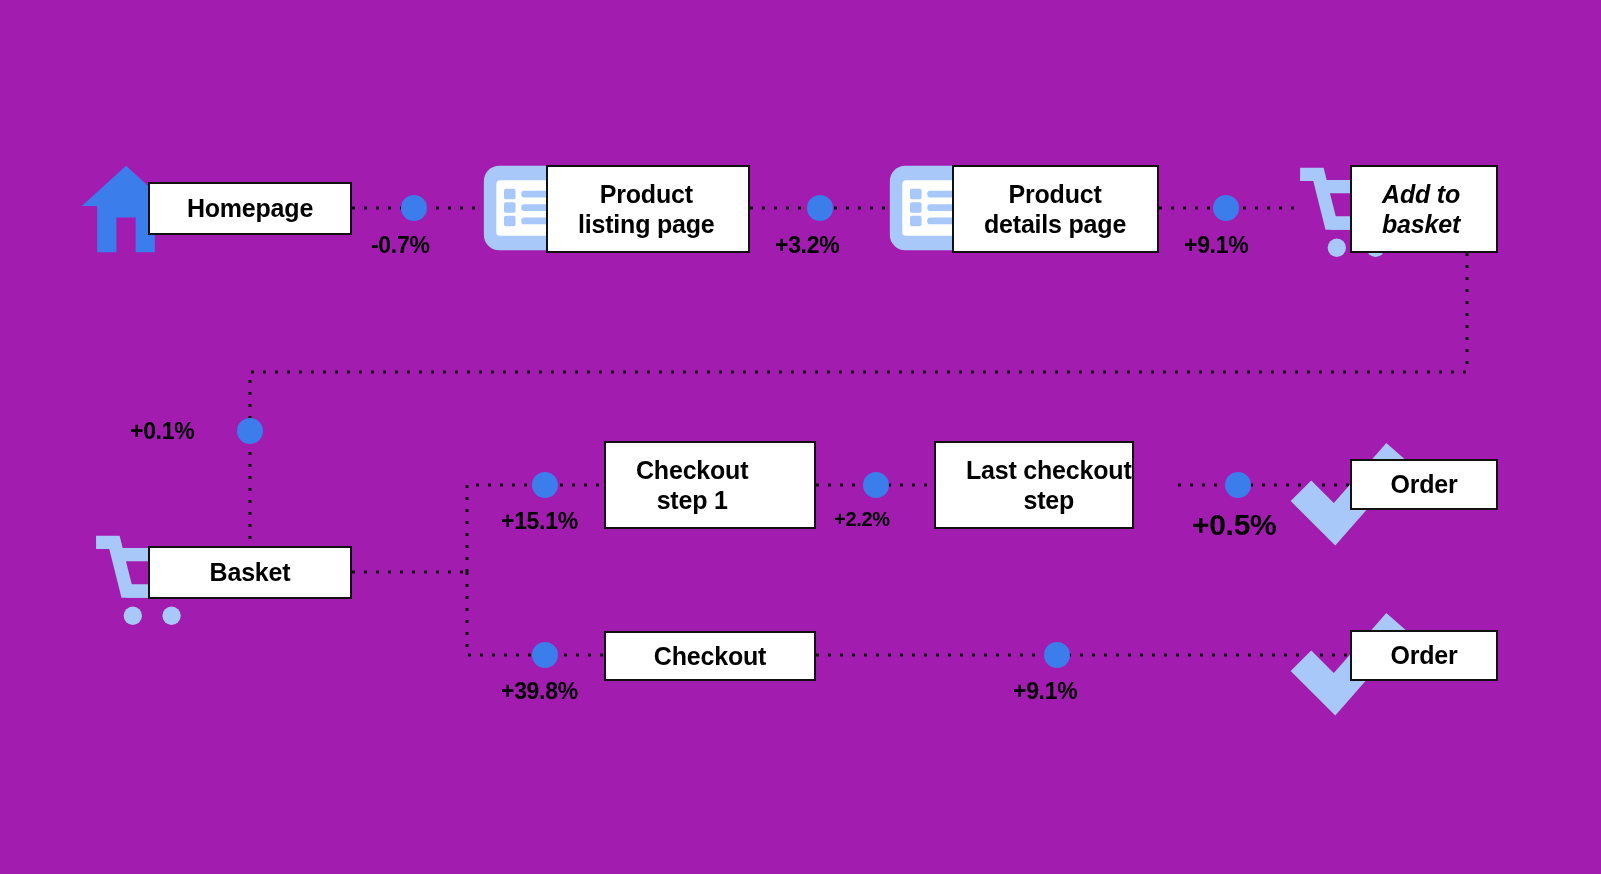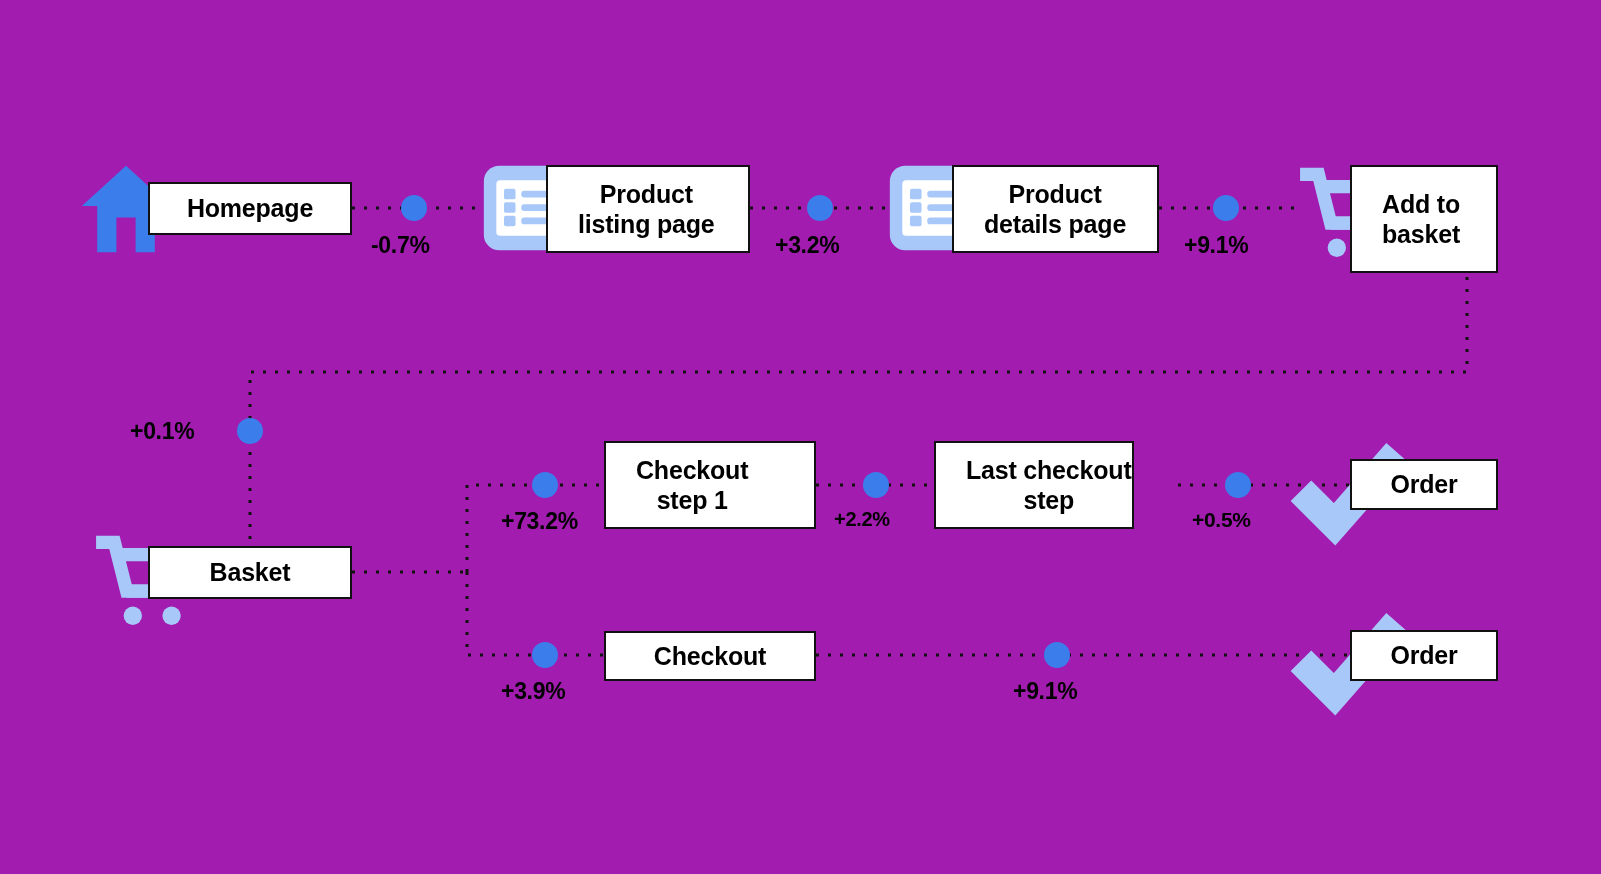--- a/index.html
+++ b/index.html
@@ -146,7 +146,7 @@
         <span class="nlabel" style="color: rgb(0, 0, 0);">Product
 details page</span>
       </div>
-      <div class="node left" style="left: 1350px; top: 165px; width: 148px; height: 108px; font-size: 25px; border-color: rgb(17, 17, 17); background: rgb(255, 255, 255);">
+      <div class="node left" style="left: 1350px; top: 165px; width: 148px; height: 88px; font-size: 25px; border-color: rgb(17, 17, 17); background: rgb(255, 255, 255); font-style: italic;">
         <span class="nlabel" style="color: rgb(0, 0, 0);">Add to
 basket</span>
       </div>

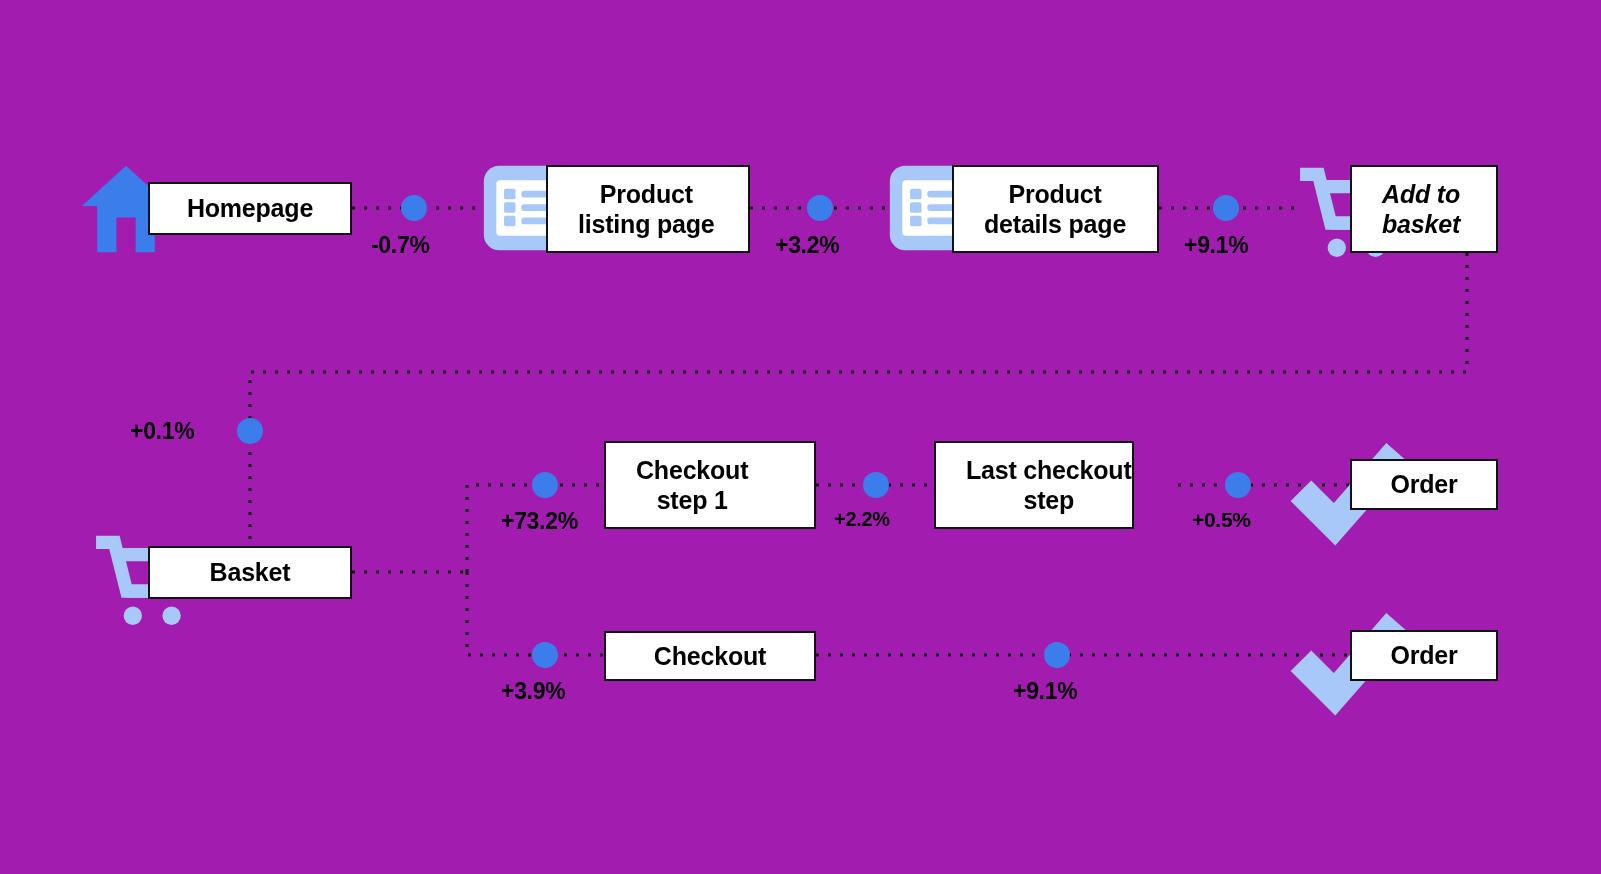--- a/index.html
+++ b/index.html
@@ -182,7 +182,7 @@
       <div class="dot" style="left: 237px; top: 418px; width: 26px; height: 26px; background: rgb(59, 125, 235);"></div>
       <div class="pct" style="left: 130px; top: 418px; font-size: 23px; color: rgb(0, 0, 0);">+0.1%</div>
       <div class="dot" style="left: 532px; top: 472px; width: 26px; height: 26px; background: rgb(59, 125, 235);"></div>
-      <div class="pct" style="left: 501px; top: 508px; font-size: 23px; color: rgb(0, 0, 0);">+73.2%</div>
+      <div class="pct" style="left: 501px; top: 508px; font-size: 23px; color: rgb(0, 0, 0);">+15.1%</div>
       <div class="dot" style="left: 863px; top: 472px; width: 26px; height: 26px; background: rgb(59, 125, 235);"></div>
       <div class="pct" style="left: 834px; top: 508px; font-size: 20px; color: rgb(0, 0, 0);">+2.2%</div>
       <div class="dot" style="left: 1225px; top: 472px; width: 26px; height: 26px; background: rgb(59, 125, 235);"></div>

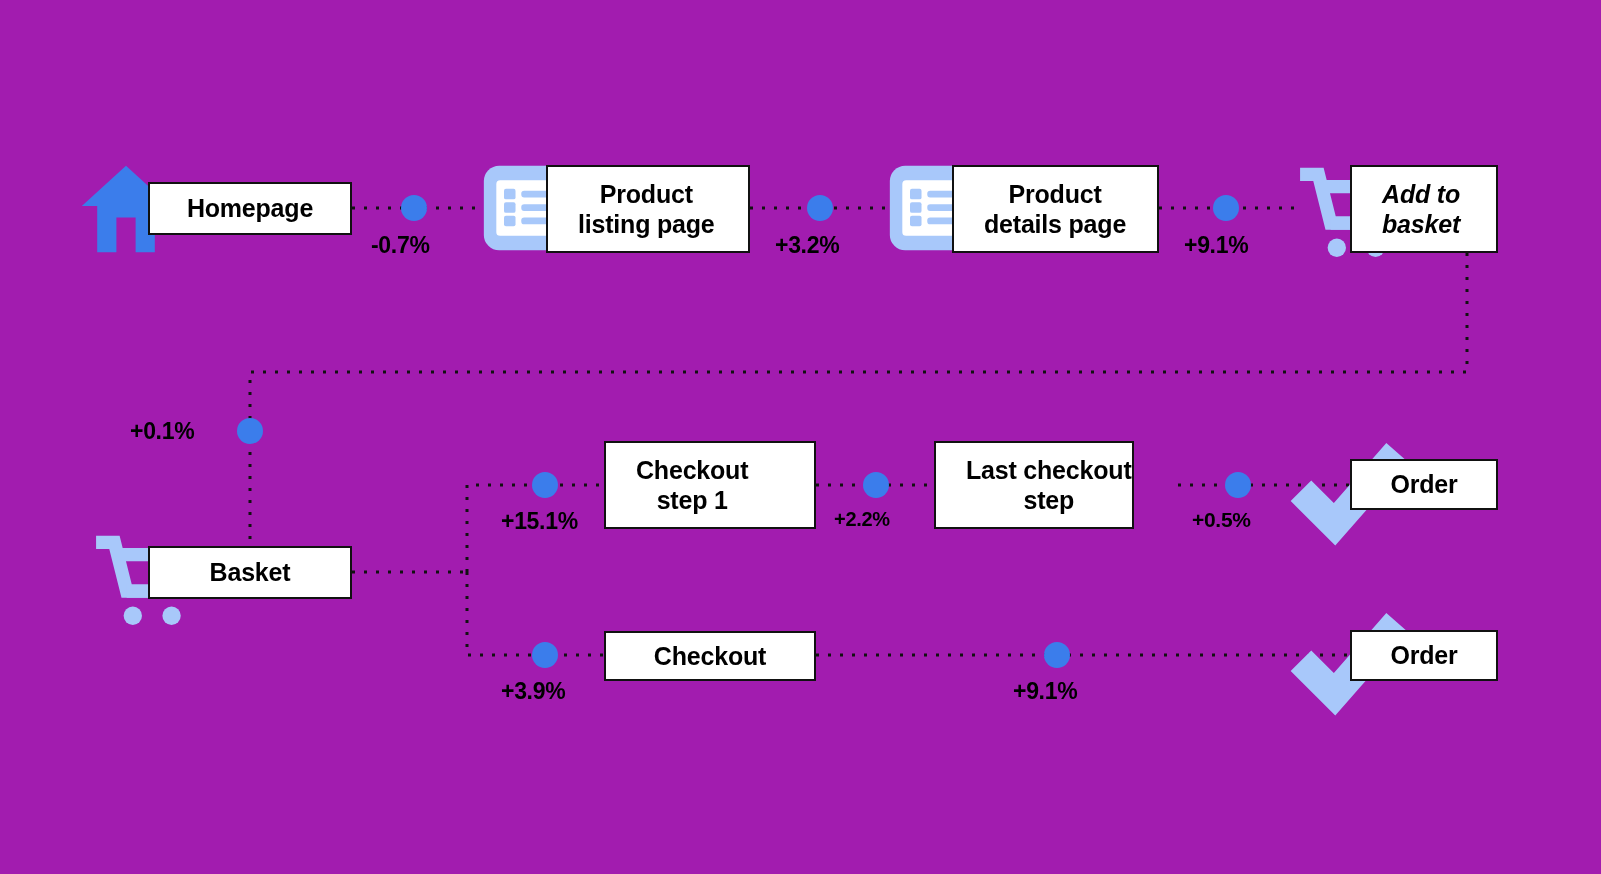--- a/index.html
+++ b/index.html
@@ -186,7 +186,7 @@
       <div class="dot" style="left: 863px; top: 472px; width: 26px; height: 26px; background: rgb(59, 125, 235);"></div>
       <div class="pct" style="left: 834px; top: 508px; font-size: 20px; color: rgb(0, 0, 0);">+2.2%</div>
       <div class="dot" style="left: 1225px; top: 472px; width: 26px; height: 26px; background: rgb(59, 125, 235);"></div>
-      <div class="pct" style="left: 1192px; top: 508px; font-size: 21px; color: rgb(0, 0, 0);">+0.5%</div>
+      <div class="pct" style="left: 1192px; top: 508px; font-size: 30px; color: rgb(0, 0, 0);">+0.5%</div>
       <div class="dot" style="left: 532px; top: 642px; width: 26px; height: 26px; background: rgb(59, 125, 235);"></div>
       <div class="pct" style="left: 501px; top: 678px; font-size: 23px; color: rgb(0, 0, 0);">+3.9%</div>
       <div class="dot" style="left: 1044px; top: 642px; width: 26px; height: 26px; background: rgb(59, 125, 235);"></div>

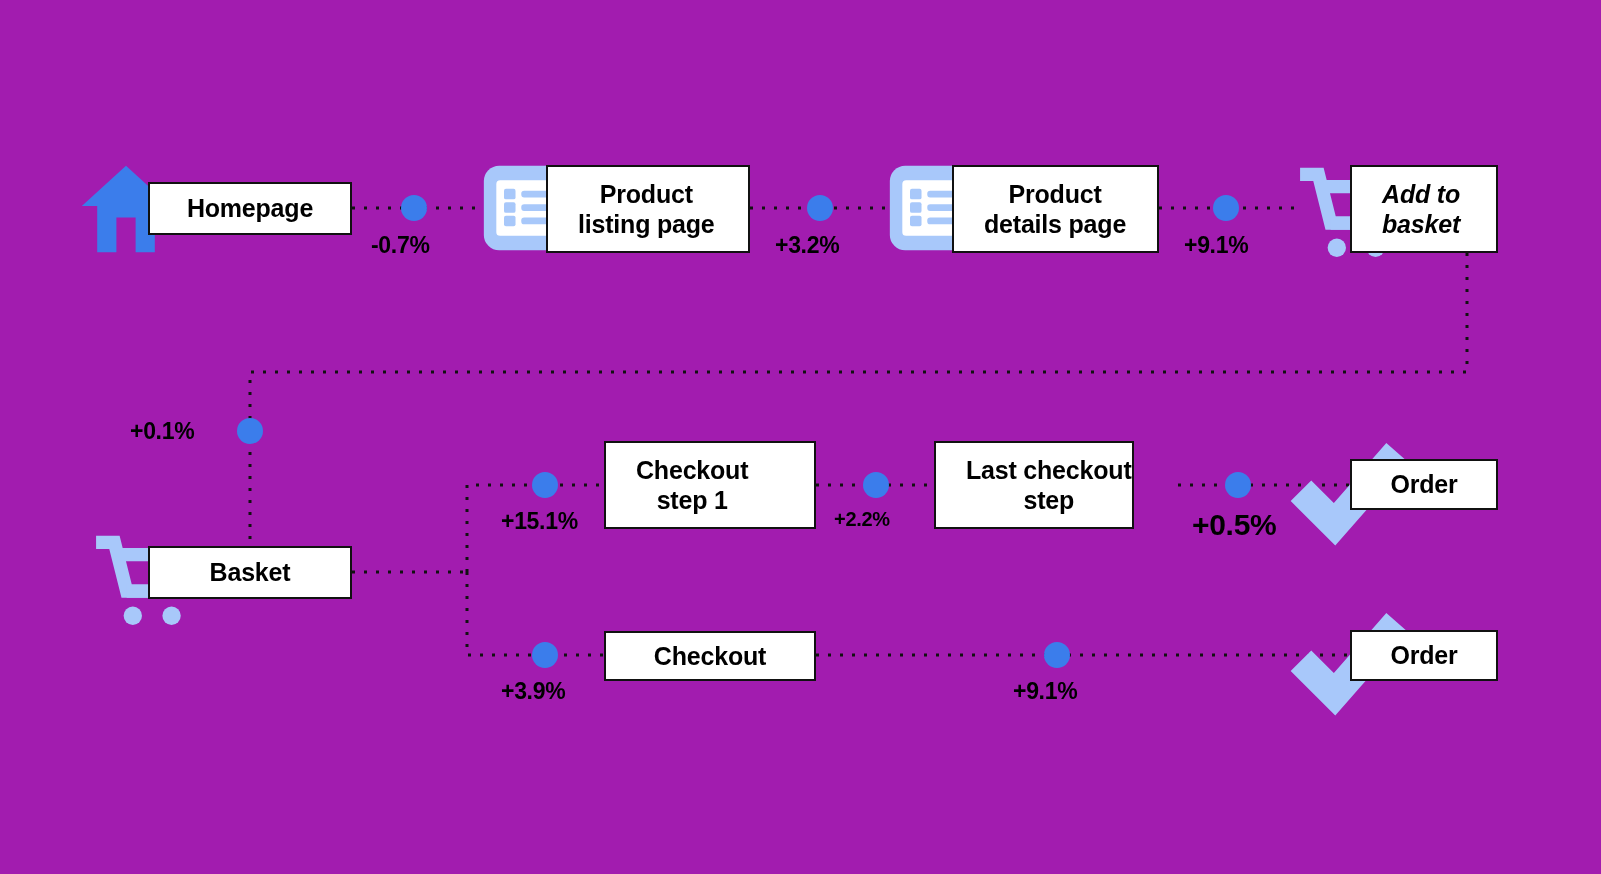--- a/index.html
+++ b/index.html
@@ -188,7 +188,7 @@
       <div class="dot" style="left: 1225px; top: 472px; width: 26px; height: 26px; background: rgb(59, 125, 235);"></div>
       <div class="pct" style="left: 1192px; top: 508px; font-size: 30px; color: rgb(0, 0, 0);">+0.5%</div>
       <div class="dot" style="left: 532px; top: 642px; width: 26px; height: 26px; background: rgb(59, 125, 235);"></div>
-      <div class="pct" style="left: 501px; top: 678px; font-size: 23px; color: rgb(0, 0, 0);">+3.9%</div>
+      <div class="pct" style="left: 501px; top: 678px; font-size: 23px; color: rgb(0, 0, 0);">+39.8%</div>
       <div class="dot" style="left: 1044px; top: 642px; width: 26px; height: 26px; background: rgb(59, 125, 235);"></div>
       <div class="pct" style="left: 1013px; top: 678px; font-size: 23px; color: rgb(0, 0, 0);">+9.1%</div>
     </div>

